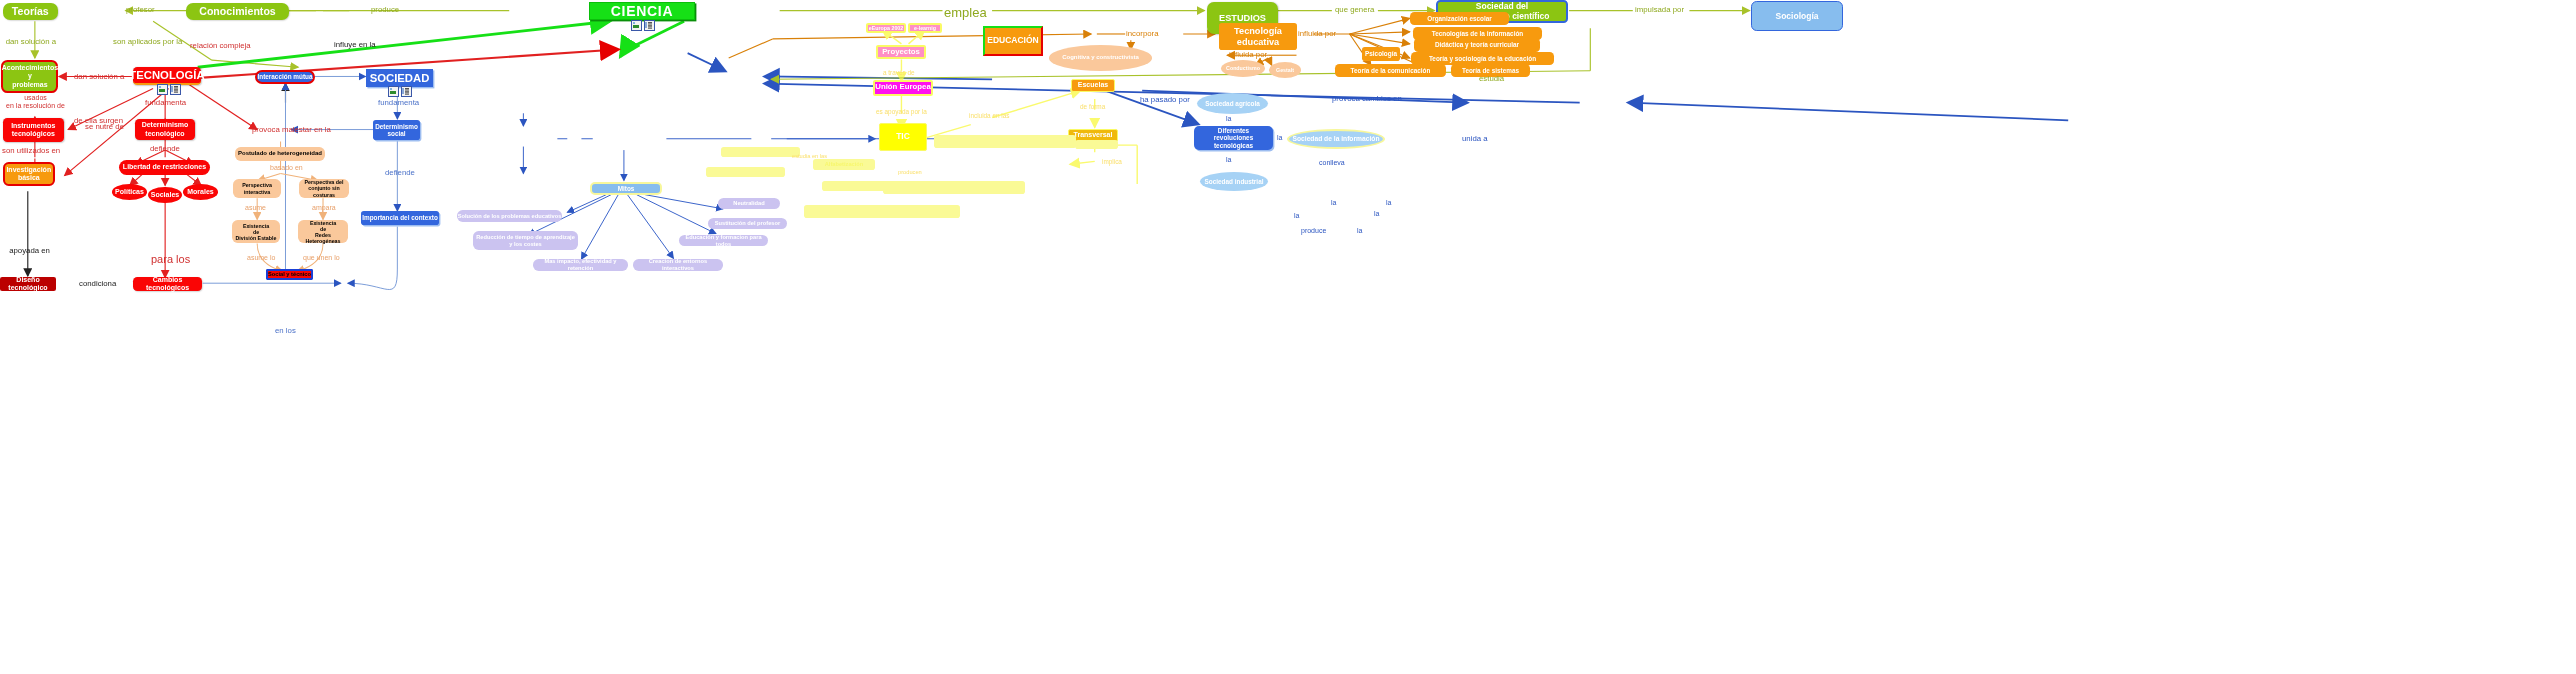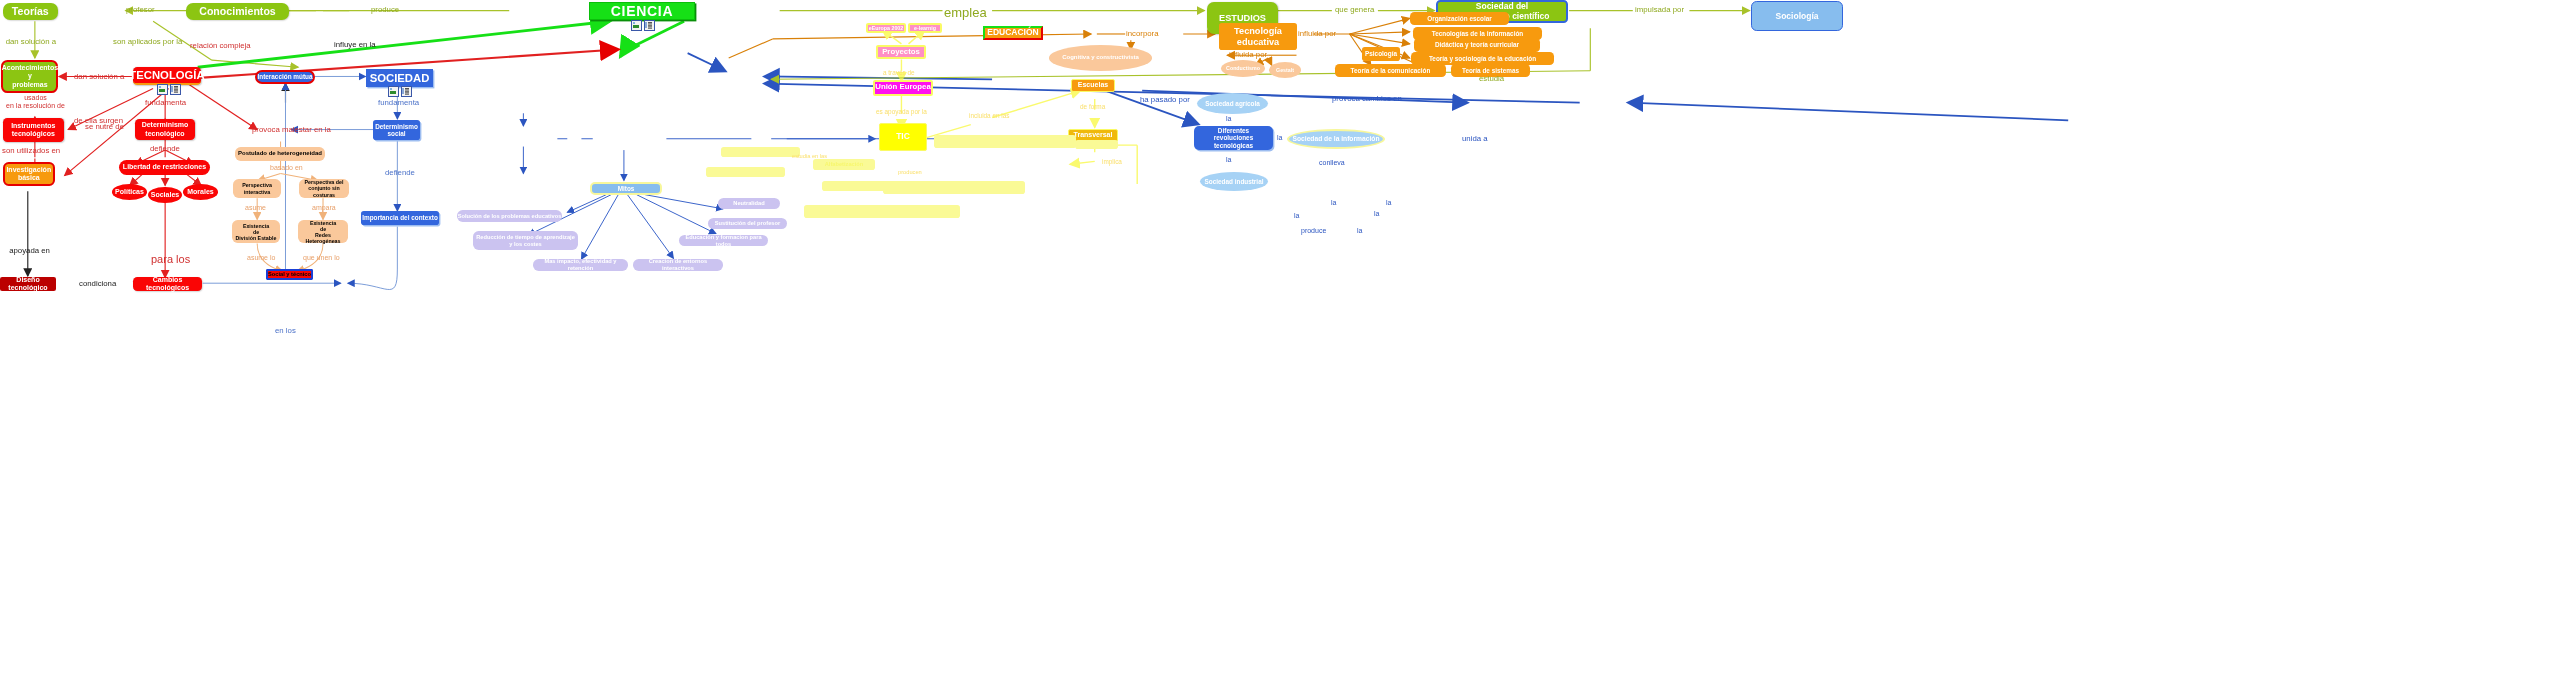--- a/index.html
+++ b/index.html
@@ -297,7 +297,7 @@
 Redes Heterogéneas</div>
 <div class="node red-blue" style="left:266px;top:269px;width:47px;height:11.3px;font-size:5.7px;color:#000;">Social y técnico</div>
 
-<div class="node orange-green" style="left:983px;top:25.5px;width:60px;height:14px;font-size:8.5px;">EDUCACIÓN</div>
+<div class="node orange-green" style="left:983px;top:25.5px;width:60px;height:30px;font-size:8.5px;">EDUCACIÓN</div>
 
 <div class="node orange-solid" style="left:1219px;top:23.4px;width:78px;height:27px;font-size:9.2px;white-space:pre-line;">Tecnología
 educativa</div>

